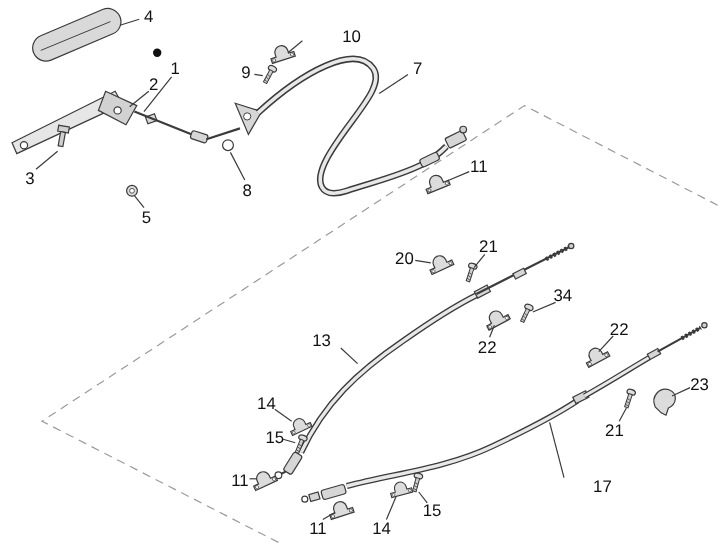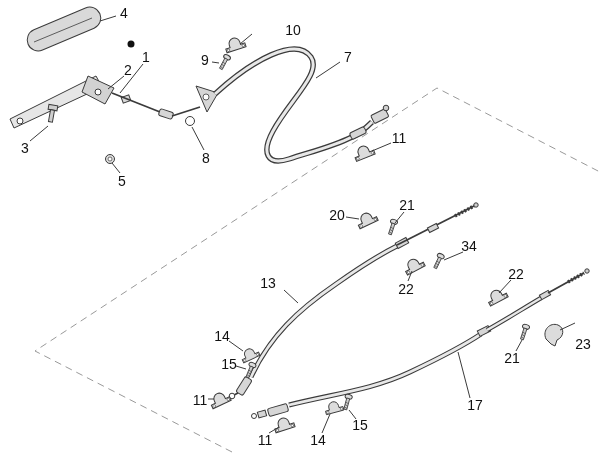--- a/index.html
+++ b/index.html
@@ -186,7 +186,7 @@
   <div class="callout" style="left:406px;top:289px;">22</div>
   <div class="callout" style="left:469px;top:246px;">34</div>
   <div class="callout" style="left:516px;top:274px;">22</div>
-  <div class="callout" style="left:583px;top:320px;margin-top:24px;">23</div>
+  <div class="callout" style="left:583px;top:320px;">23</div>
   <div class="callout" style="left:512px;top:358px;">21</div>
   <div class="callout" style="left:268px;top:283px;">13</div>
   <div class="callout" style="left:222px;top:336px;">14</div>

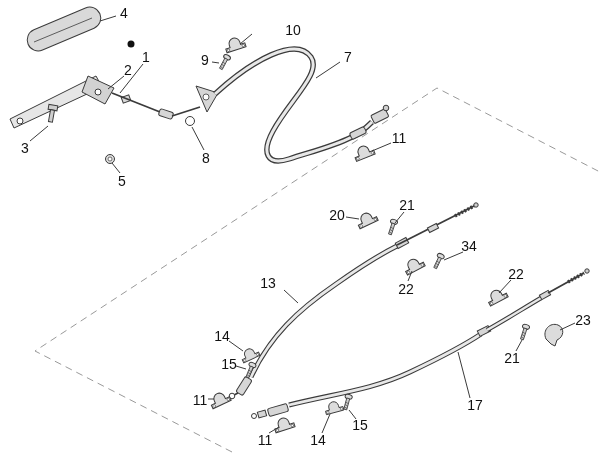--- a/index.html
+++ b/index.html
@@ -195,7 +195,7 @@
   <div class="callout" style="left:265px;top:440px;">11</div>
   <div class="callout" style="left:318px;top:440px;">14</div>
   <div class="callout" style="left:360px;top:425px;">15</div>
-  <div class="callout" style="left:475px;top:405px;">17</div>
+  <div class="callout" style="left:502px;top:405px;">17</div>
 
 </div>
 

